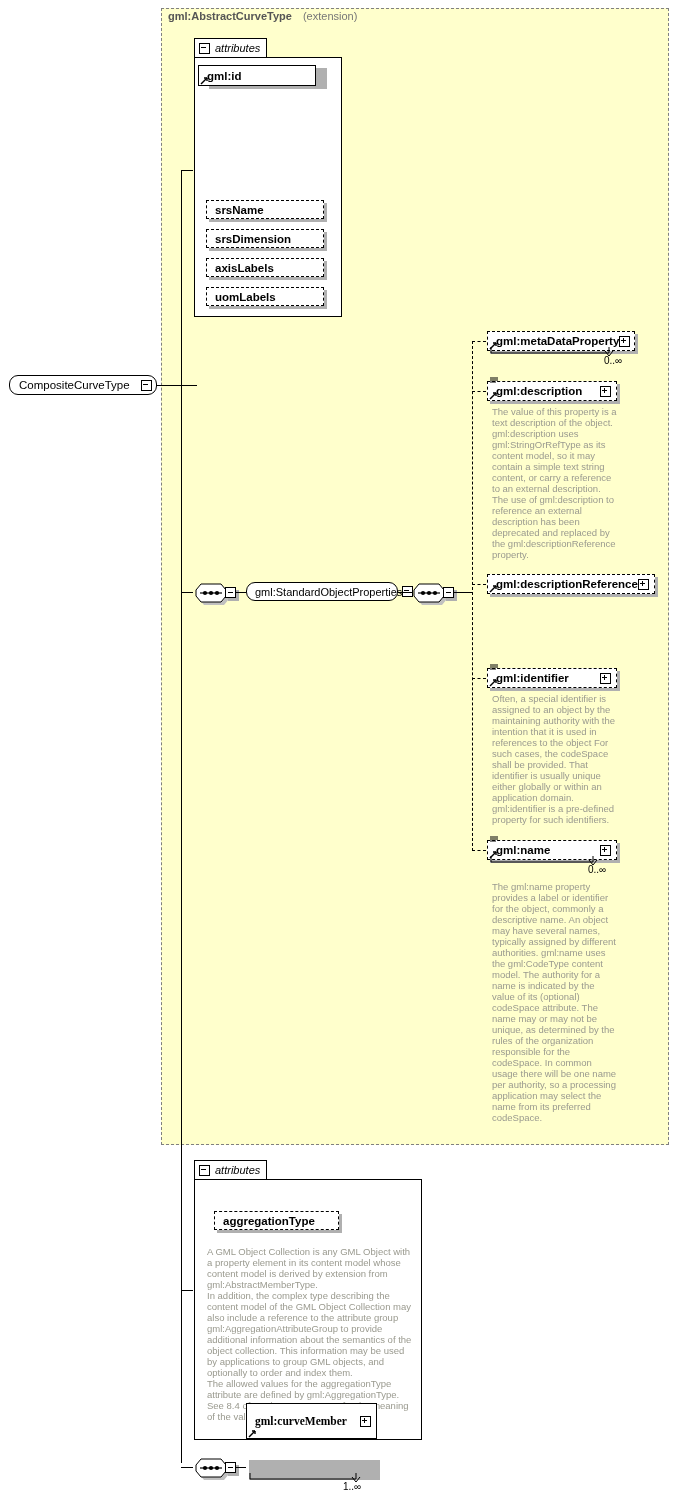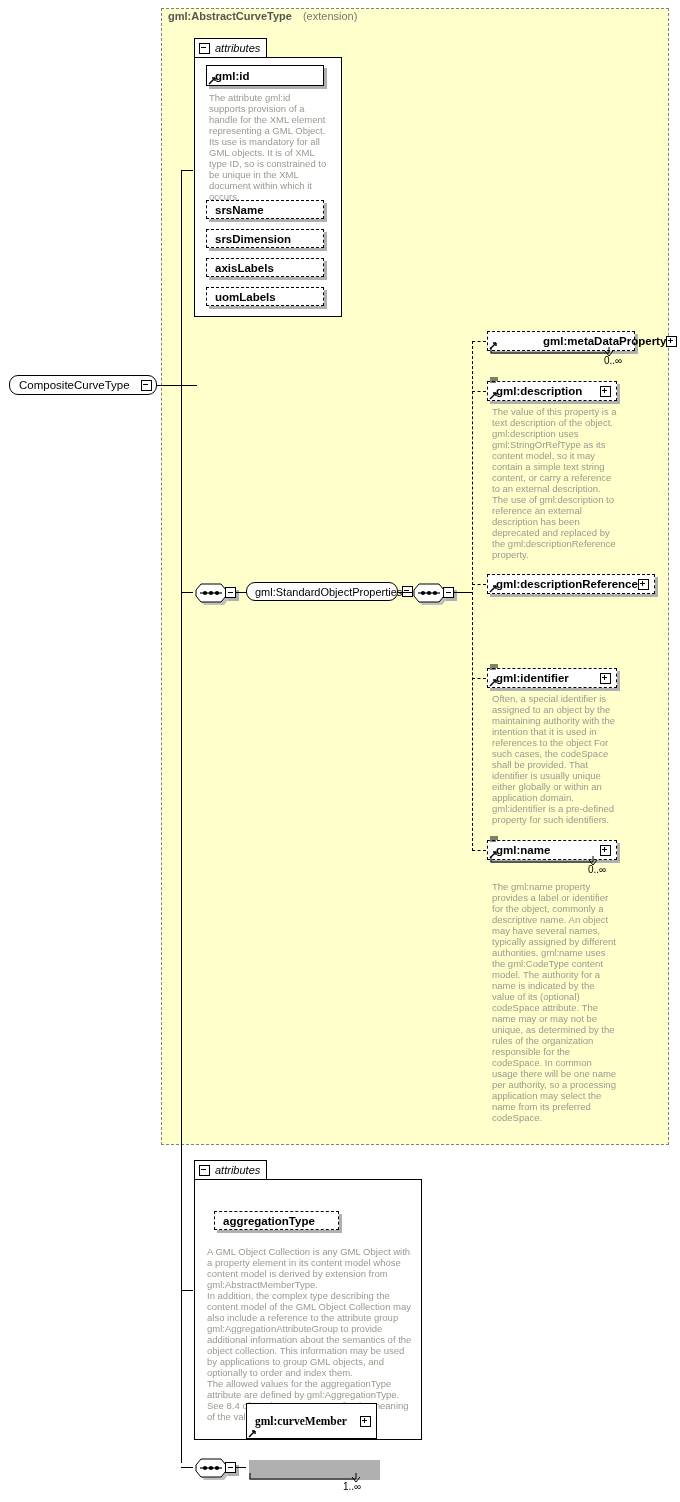--- a/index.html
+++ b/index.html
@@ -134,7 +134,7 @@
   <div class="abs attr-box" style="left:194px;top:57px;width:148px;height:260px;"></div>
 
   <div class="abs" style="left:209px;top:68px;width:118px;height:21px;background:#b0b0b0;"></div>
-  <div class="node solid" style="left:206px;top:65px;width:118px;height:21px;">
+  <div class="node solid" style="left:198px;top:65px;width:118px;height:21px;">
     <span class="node-label">gml:id</span>
     <svg class="inarrow" viewBox="0 0 9 9">
       <path d="M1 8 L7 2" stroke="#000" stroke-width="1.4" fill="none"></path>

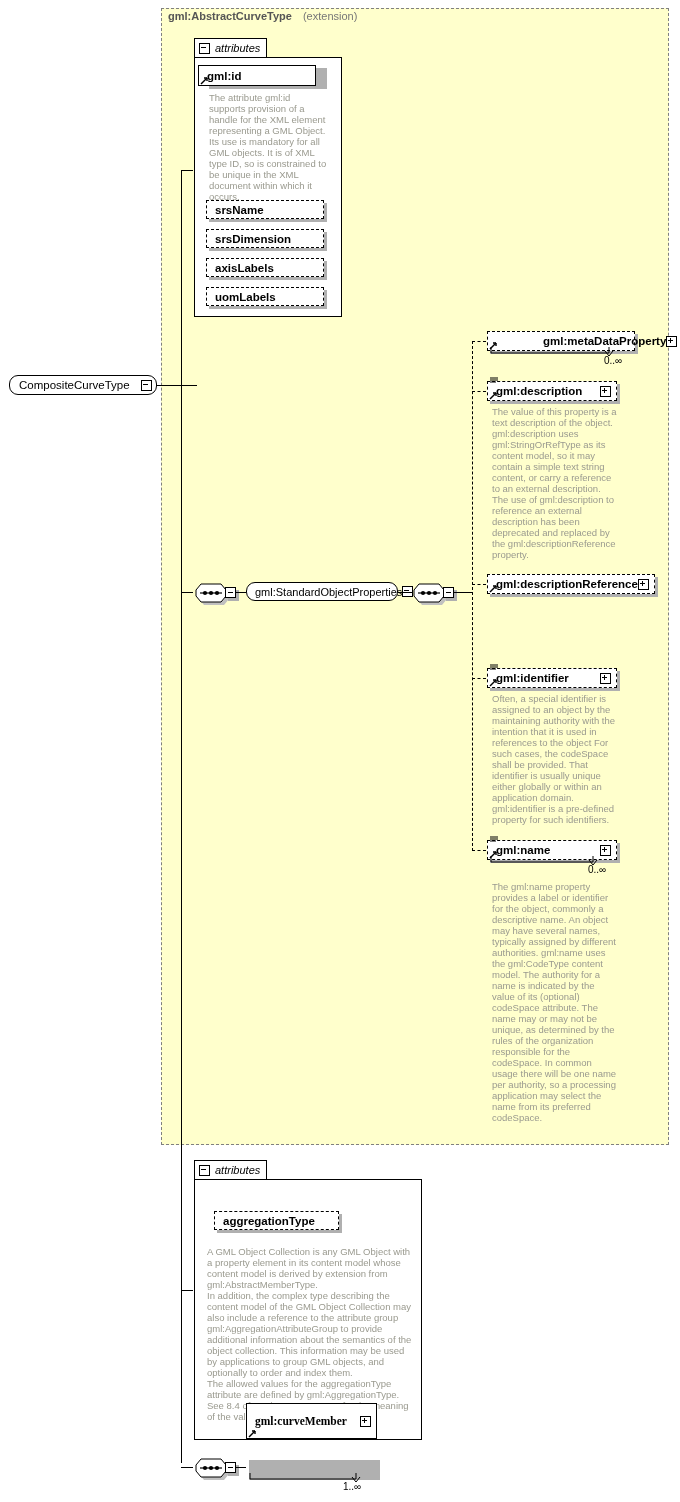--- a/index.html
+++ b/index.html
@@ -141,7 +141,6 @@
       <path d="M7 2 L4 2 M7 2 L7 5" stroke="#000" stroke-width="1.4" fill="none"></path>
     </svg>
   </div>
-  <div class="doc" style="left:209px;top:92px;width:118px;">The attribute gml:id supports provision of a handle for the XML element representing a GML Object. Its use is mandatory for all GML objects. It is of XML type ID, so is constrained to be unique in the XML document within which it occurs.</div>
 
   <div class="abs" style="left:209px;top:203px;width:118px;height:19px;background:#b0b0b0;"></div>
   <div class="node dashed" style="left:206px;top:200px;width:118px;height:19px;">

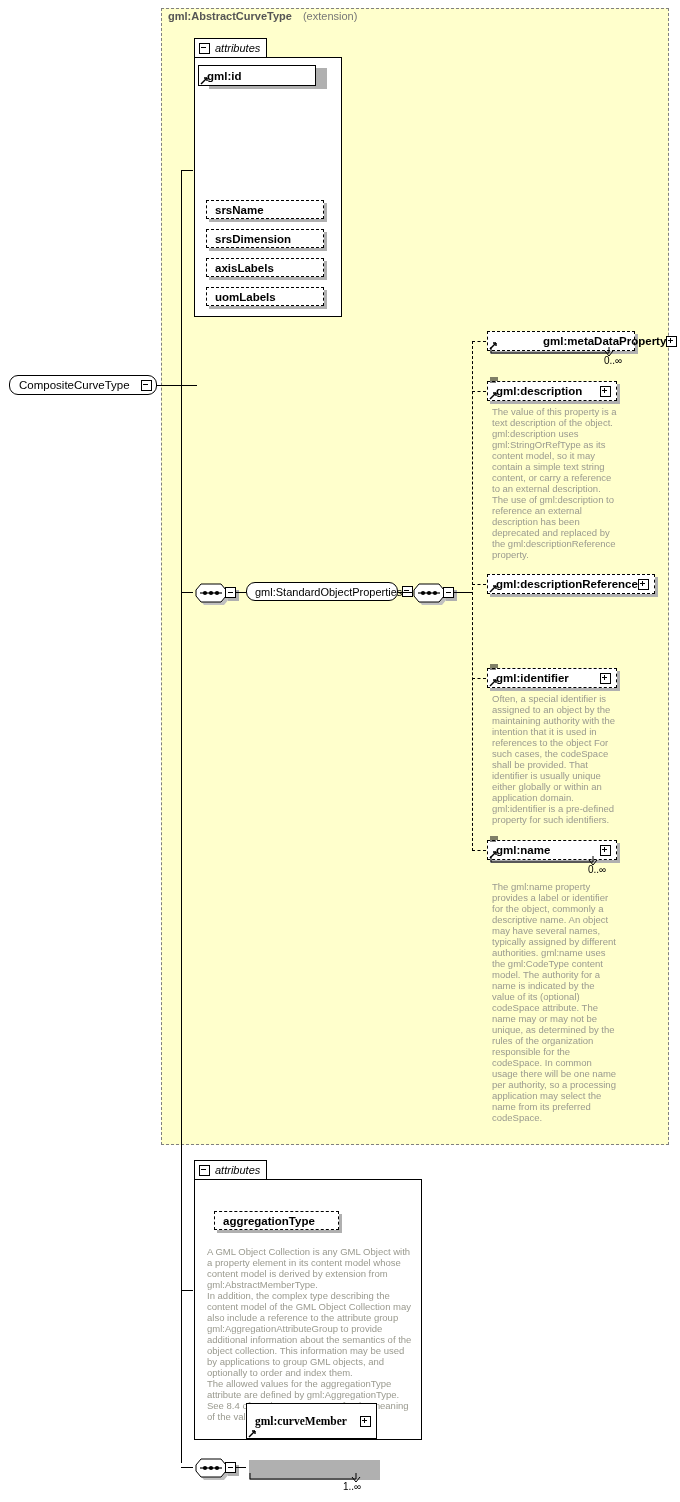--- a/index.html
+++ b/index.html
@@ -210,7 +210,7 @@
   <div class="dashh" style="left:472px;top:850px;width:14px;"></div>
 
   <div class="abs" style="left:490px;top:334px;width:148px;height:20px;background:#b0b0b0;"></div>
-  <div class="node dashed" style="left:487px;top:331px;width:148px;height:20px;padding-left:47px;">
+  <div class="node dashed" style="left:487px;top:331px;width:148px;height:20px;">
     <span class="node-label">gml:metaDataProperty</span>
     <span class="pmwrap">
         <span class="pm plus"></span>

